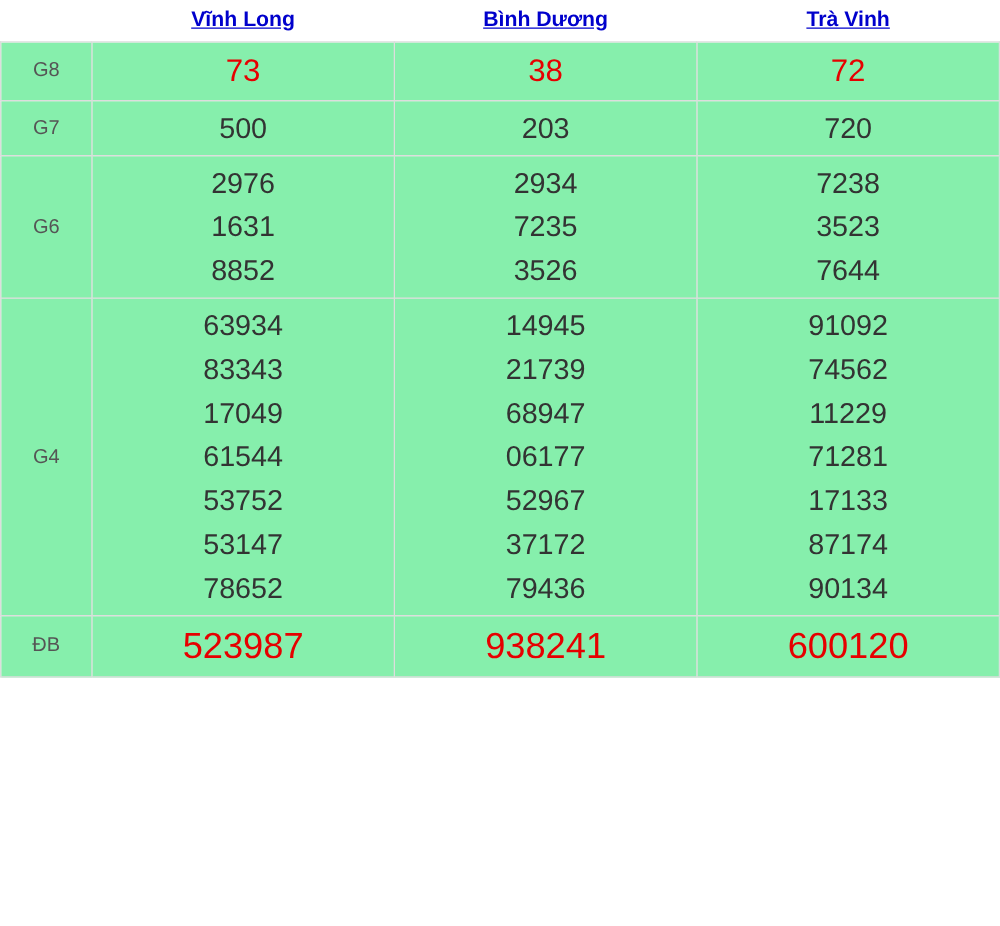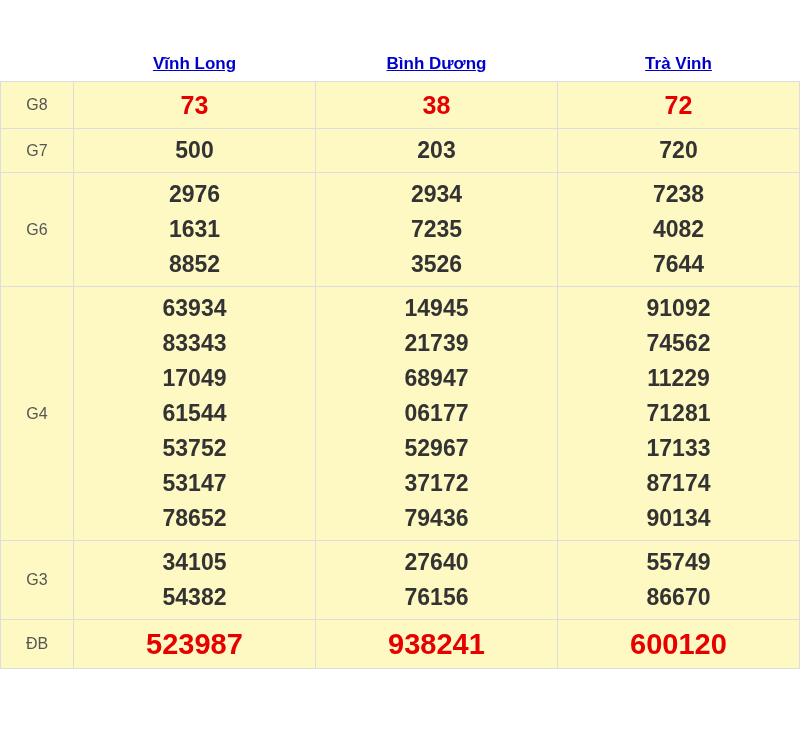--- a/index.html
+++ b/index.html
@@ -13,7 +13,6 @@
     height: 663px;
     overflow: hidden;
     background: #ffffff;
-    margin-top: 48px;
   }
   table.results {
     width: 800px;

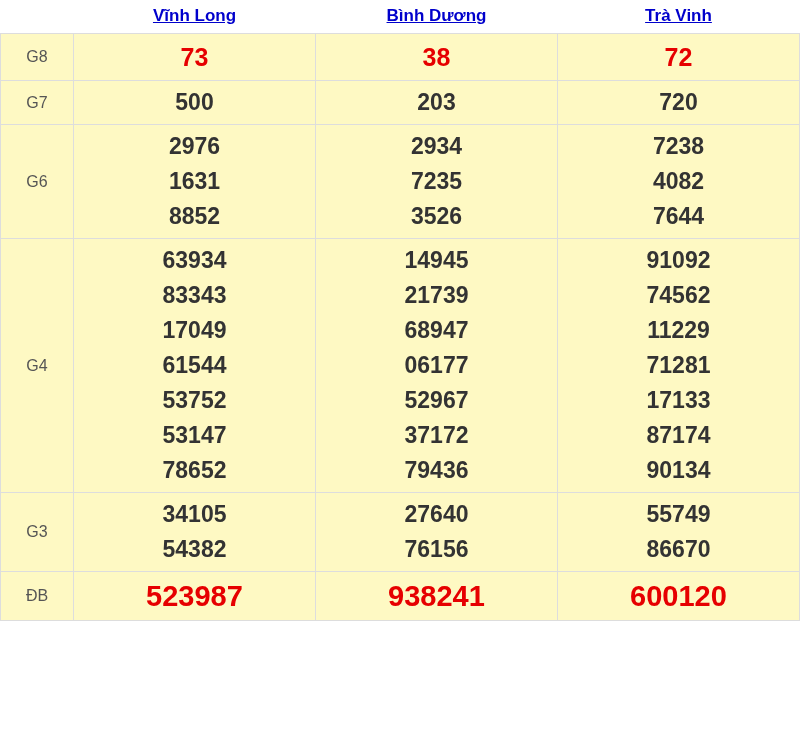--- a/index.html
+++ b/index.html
@@ -37,7 +37,7 @@
 
   tbody th, tbody td {
     border: 1px solid #dddddd;
-    background: #fef9c3;
+    background: #86efac;
   }
   th.row-label {
     font-weight: normal;

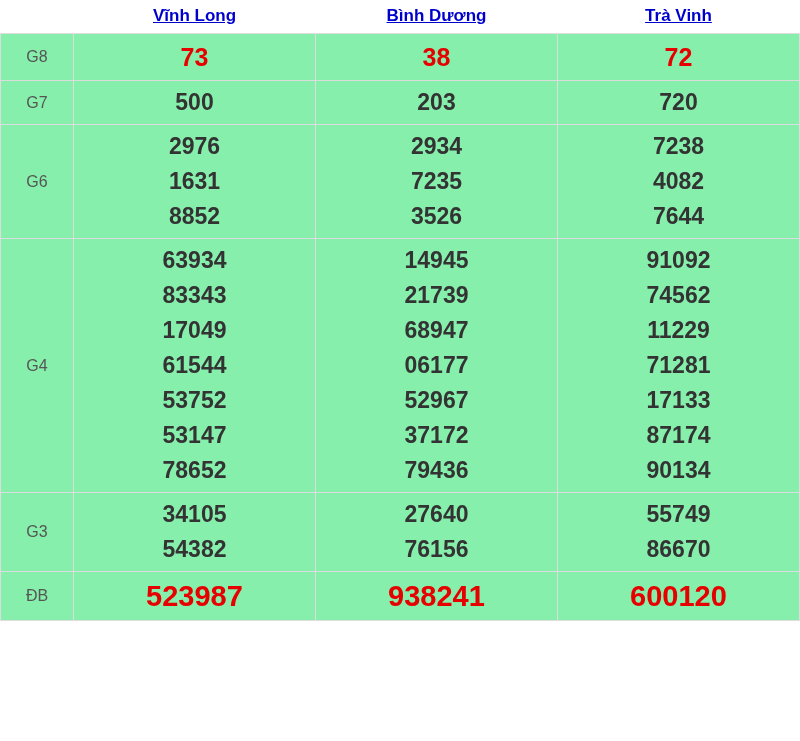--- a/index.html
+++ b/index.html
@@ -48,7 +48,7 @@
   }
   td.prize {
     text-align: center;
-    font-weight: bold;
+    font-weight: normal;
     color: #333333;
     font-size: 23px;
     padding: 4px 0;

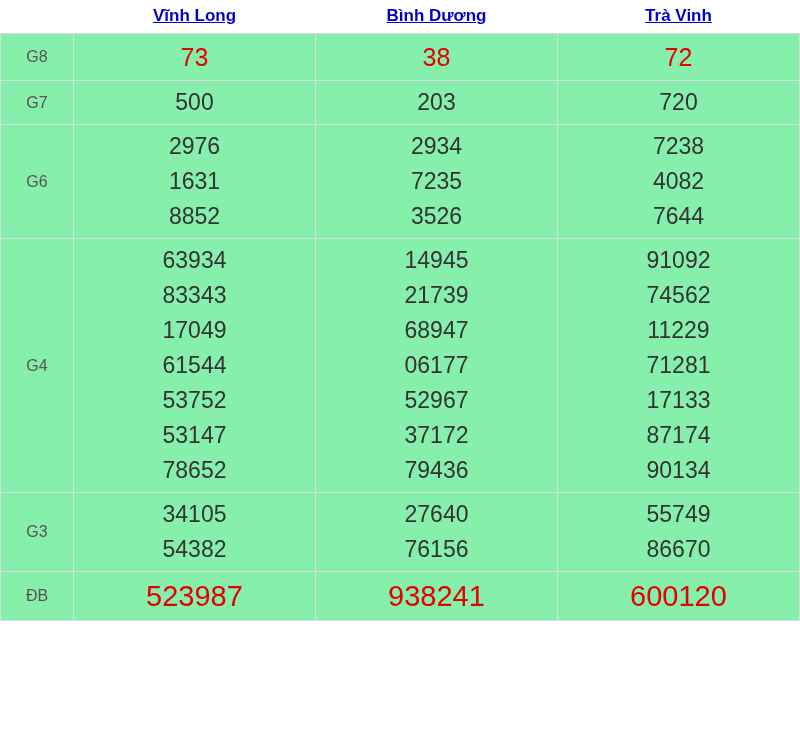--- a/index.html
+++ b/index.html
@@ -124,7 +124,7 @@
           </td>
           <td class="prize">
             <div>7238</div>
-            <div>4082</div>
+            <div>3523</div>
             <div>7644</div>
           </td>
         </tr>

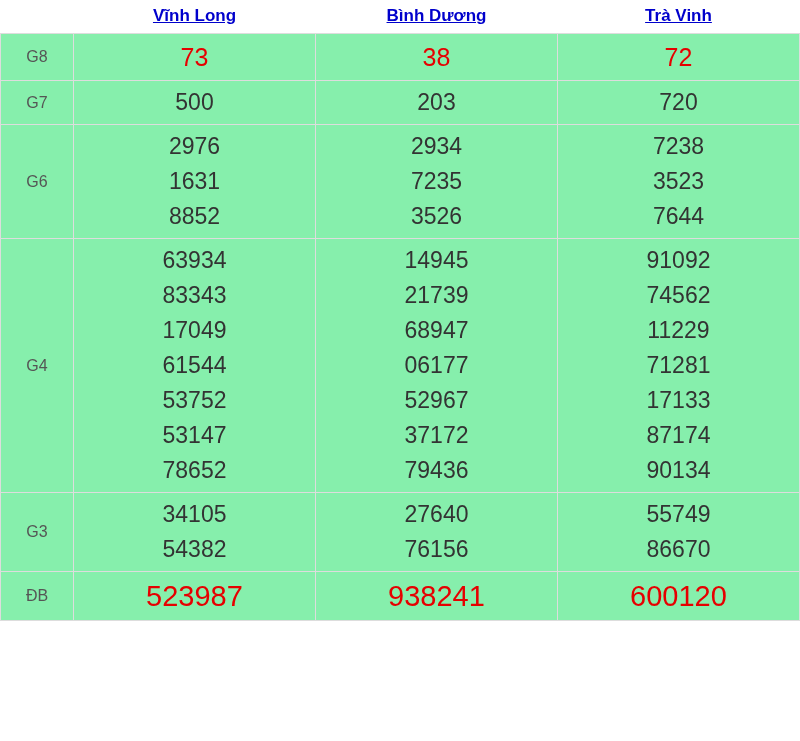--- a/index.html
+++ b/index.html
@@ -159,21 +159,6 @@
           </td>
         </tr>
         <tr>
-          <th class="row-label">G3</th>
-          <td class="prize">
-            <div>34105</div>
-            <div>54382</div>
-          </td>
-          <td class="prize">
-            <div>27640</div>
-            <div>76156</div>
-          </td>
-          <td class="prize">
-            <div>55749</div>
-            <div>86670</div>
-          </td>
-        </tr>
-        <tr>
           <th class="row-label">ĐB</th>
           <td class="prize highlight big">
             <div>523987</div>

